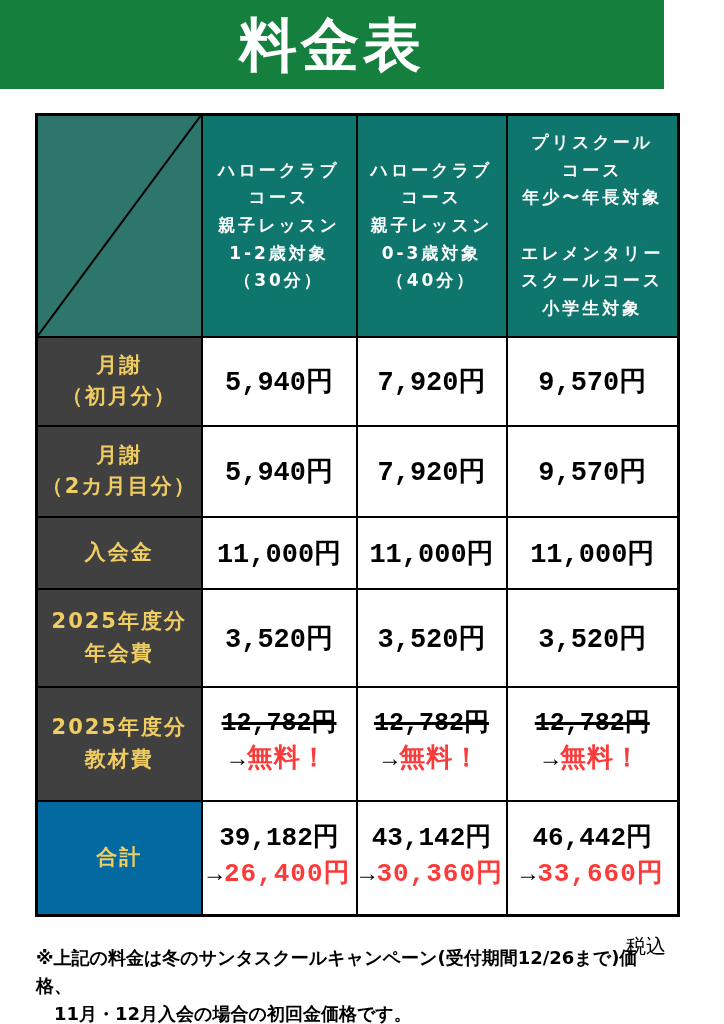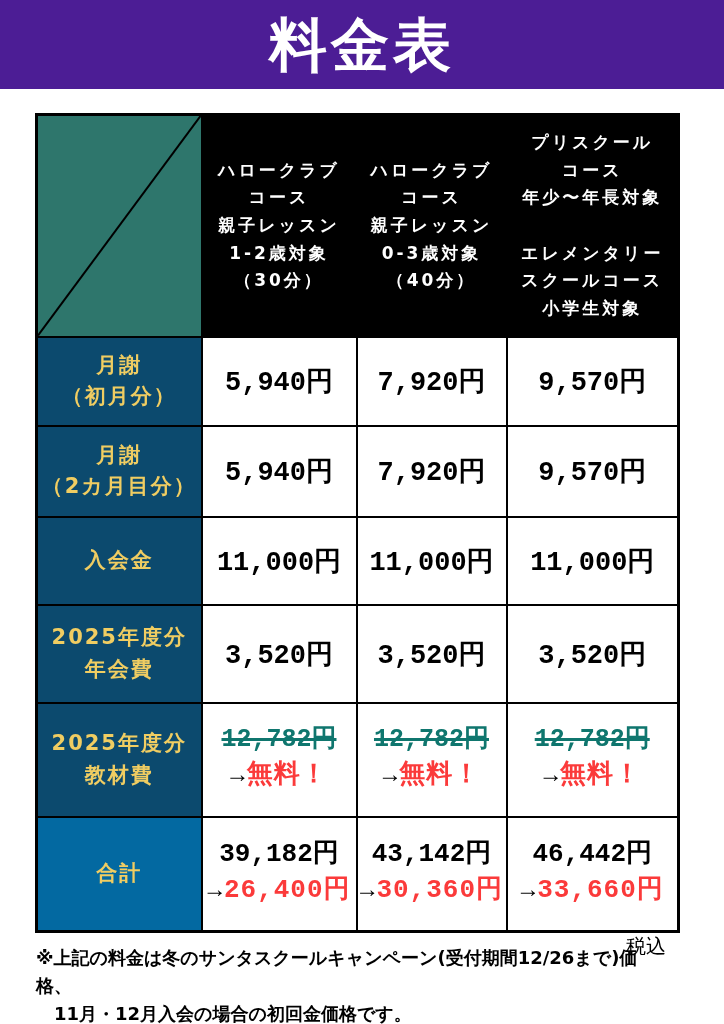--- a/index.html
+++ b/index.html
@@ -10,8 +10,8 @@
   }
   
   .banner{
-    position:absolute;left:0;top:0;width:724px;height:89px;
-    background:#4c1d95;display:flex;align-items:center;justify-content:center;
+    position:absolute;left:0;top:0;width:664px;height:89px;
+    background:#15803d;display:flex;align-items:center;justify-content:center;
   }
   .banner h1{
     margin:0;color:#ffffff;font-size:58px;font-weight:900;line-height:1;

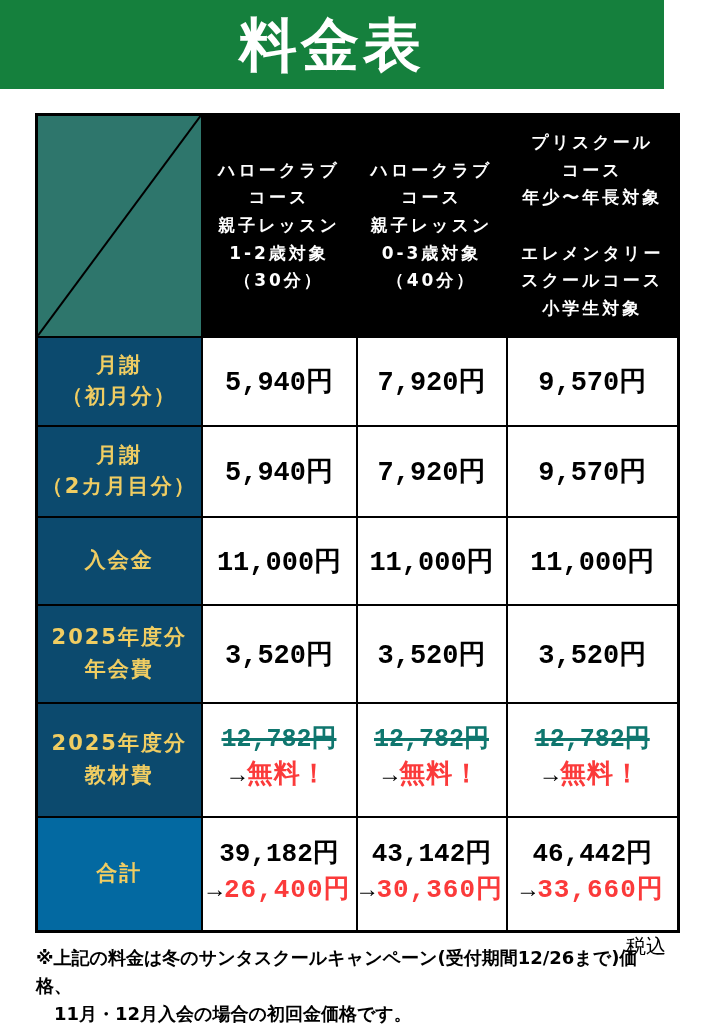--- a/index.html
+++ b/index.html
@@ -35,7 +35,7 @@
   tr.r-6{height:115px;}
   .corner{background:#2E766C;position:relative;}
   .corner svg{position:absolute;left:0;top:0;width:100%;height:100%;display:block;}
-  .colhead{background:#000000;color:#ffffff;font-size:17px;font-weight:700;}
+  .colhead{background:#0f766e;color:#ffffff;font-size:17px;font-weight:700;}
   .hl{display:block;line-height:1.62;min-height:1.62em;letter-spacing:3px;}
   .rowhead{background:#0c4a6e;color:#F0CD62;font-size:21px;font-weight:700;}
   .rowhead.gray{background:#0369a1;}

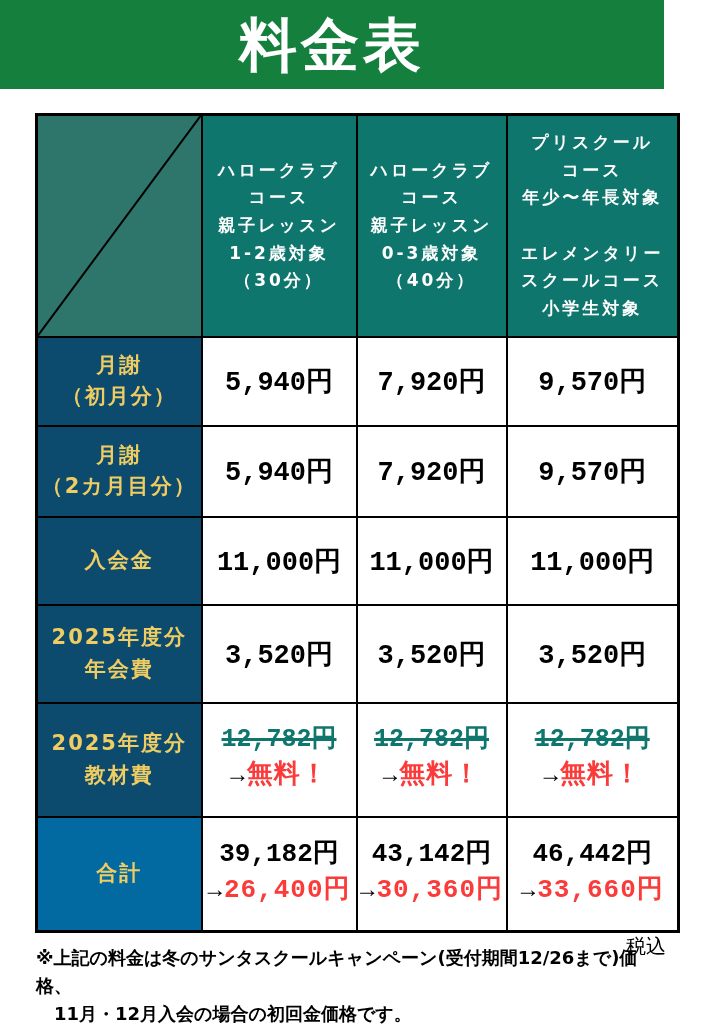--- a/index.html
+++ b/index.html
@@ -37,7 +37,7 @@
   .corner svg{position:absolute;left:0;top:0;width:100%;height:100%;display:block;}
   .colhead{background:#0f766e;color:#ffffff;font-size:17px;font-weight:700;}
   .hl{display:block;line-height:1.62;min-height:1.62em;letter-spacing:3px;}
-  .rowhead{background:#0c4a6e;color:#F0CD62;font-size:21px;font-weight:700;}
+  .rowhead{background:#404040;color:#F0CD62;font-size:21px;font-weight:700;}
   .rowhead.gray{background:#0369a1;}
   .rl{display:block;line-height:1.5;letter-spacing:2px;}
   td.val{background:#ffffff;color:#000000;font-size:27px;font-weight:700;font-family:Liberation Mono, monospace;}

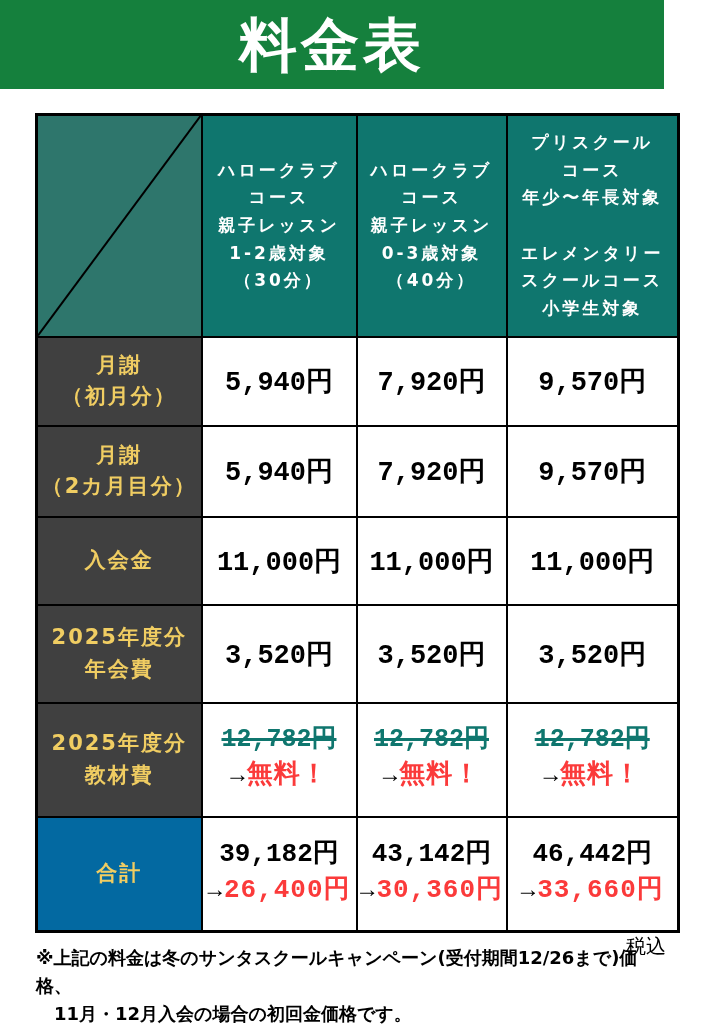--- a/index.html
+++ b/index.html
@@ -29,7 +29,7 @@
   tr.r-head{height:222px;}
   tr.r-1{height:89px;}
   tr.r-2{height:91px;}
-  tr.r-3{height:88px;padding-left:16px;}
+  tr.r-3{height:72px;padding-left:16px;}
   tr.r-4{height:98px;}
   tr.r-5{height:114px;}
   tr.r-6{height:115px;}

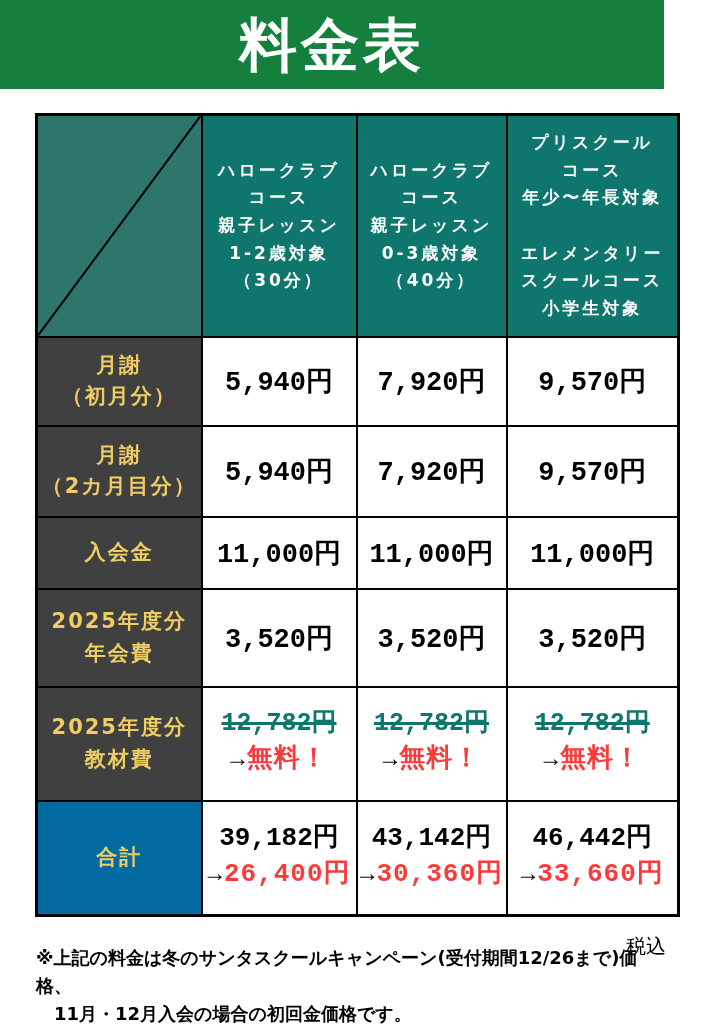--- a/index.html
+++ b/index.html
@@ -41,7 +41,7 @@
   .rowhead.gray{background:#0369a1;}
   .rl{display:block;line-height:1.5;letter-spacing:2px;}
   td.val{background:#ffffff;color:#000000;font-size:27px;font-weight:700;font-family:Liberation Mono, monospace;}
-  .old{display:block;font-size:25px;font-weight:700;color:#0f766e;
+  .old{display:block;font-size:25px;font-weight:700;color:#000000;
        text-decoration:line-through;text-decoration-thickness:3px;line-height:1.3;}
   .before{display:block;font-size:26px;font-weight:700;color:#000;line-height:1.3;}
   .arrow{color:#000;font-size:24px;font-weight:700;margin-right:2px;}

